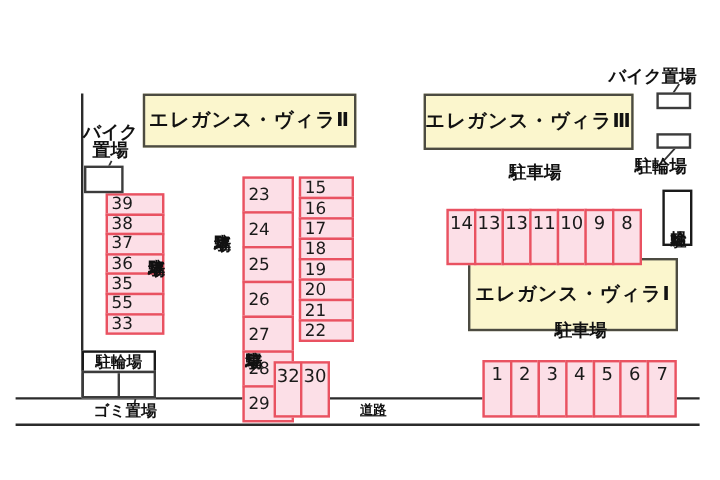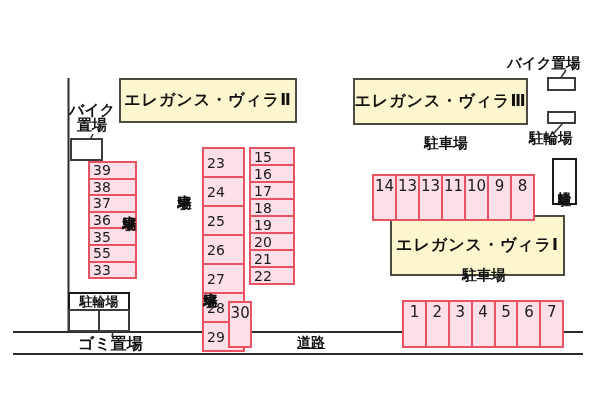--- a/index.html
+++ b/index.html
@@ -93,6 +93,7 @@
   </div>
 
   <div class="row-group g-mid-bottom" style="left:228px;top:285px;height:47px;">
+    <div class="cell v-cell">32</div>
     <div class="cell v-cell">30</div>
   </div>
 

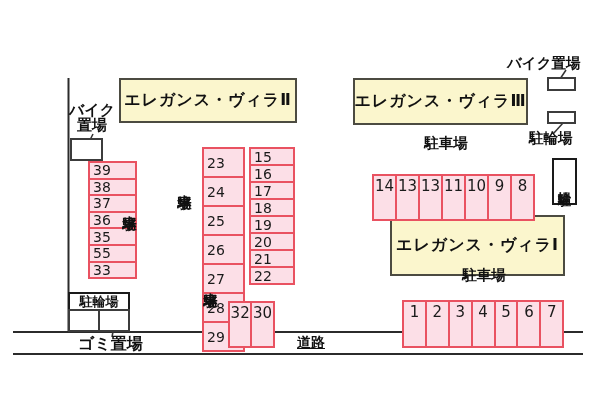--- a/index.html
+++ b/index.html
@@ -131,7 +131,7 @@
   <div class="wbox" style="left:68px;top:309px;width:62px;height:23px;">
     <div class="divider"></div>
   </div>
-  <div class="lbl" style="left:78px;top:334px;font-size:16px;">ゴミ置場</div>
+  <div class="lbl" style="left:78px;top:334px;font-size:13px;">ゴミ置場</div>
 
   <div class="lbl center" style="left:281px;top:334px;width:60px;font-size:14px;text-decoration:underline;">道路</div>
 

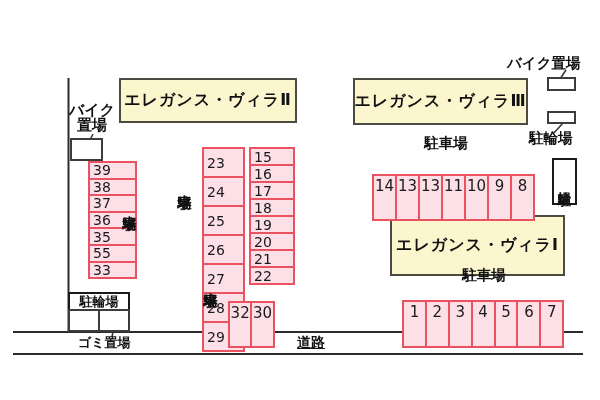--- a/index.html
+++ b/index.html
@@ -133,7 +133,7 @@
   </div>
   <div class="lbl" style="left:78px;top:334px;font-size:13px;">ゴミ置場</div>
 
-  <div class="lbl center" style="left:281px;top:334px;width:60px;font-size:14px;text-decoration:underline;">道路</div>
+  <div class="lbl center" style="left:281px;top:334px;width:60px;font-size:11px;text-decoration:underline;">道路</div>
 
   <div class="lbl" style="left:507px;top:54px;font-size:14.5px;">バイク置場</div>
   <div class="wbox" style="left:547px;top:77px;width:29px;height:14px;"></div>

